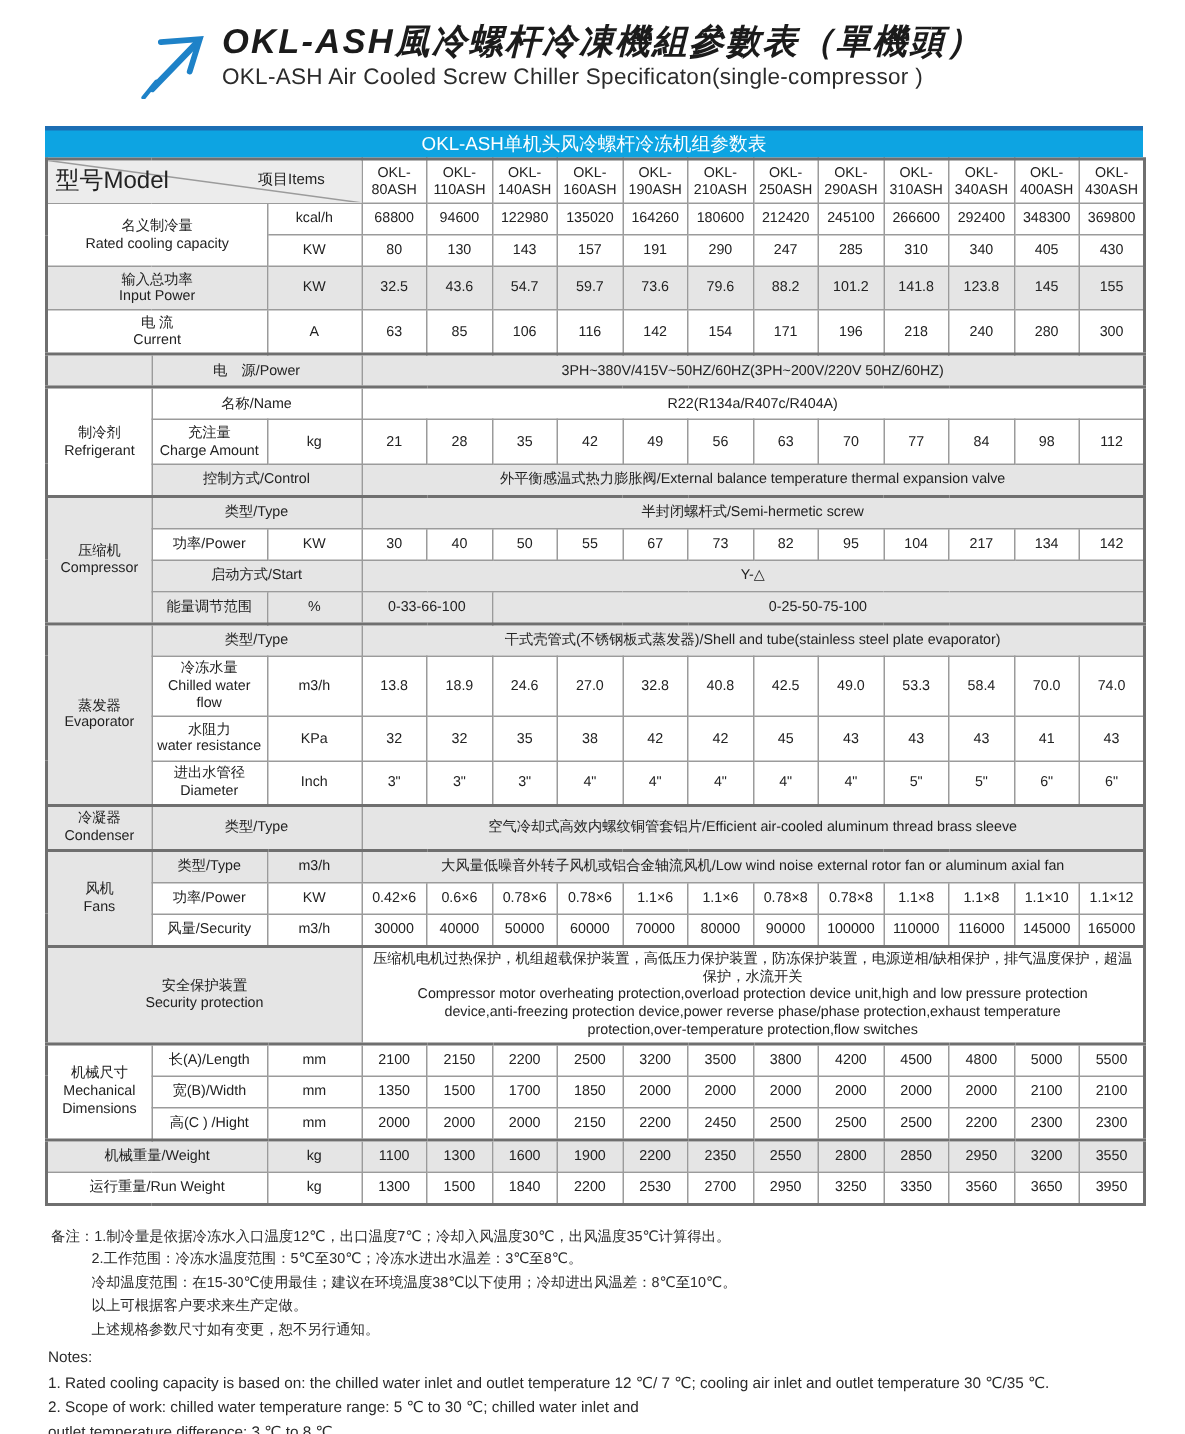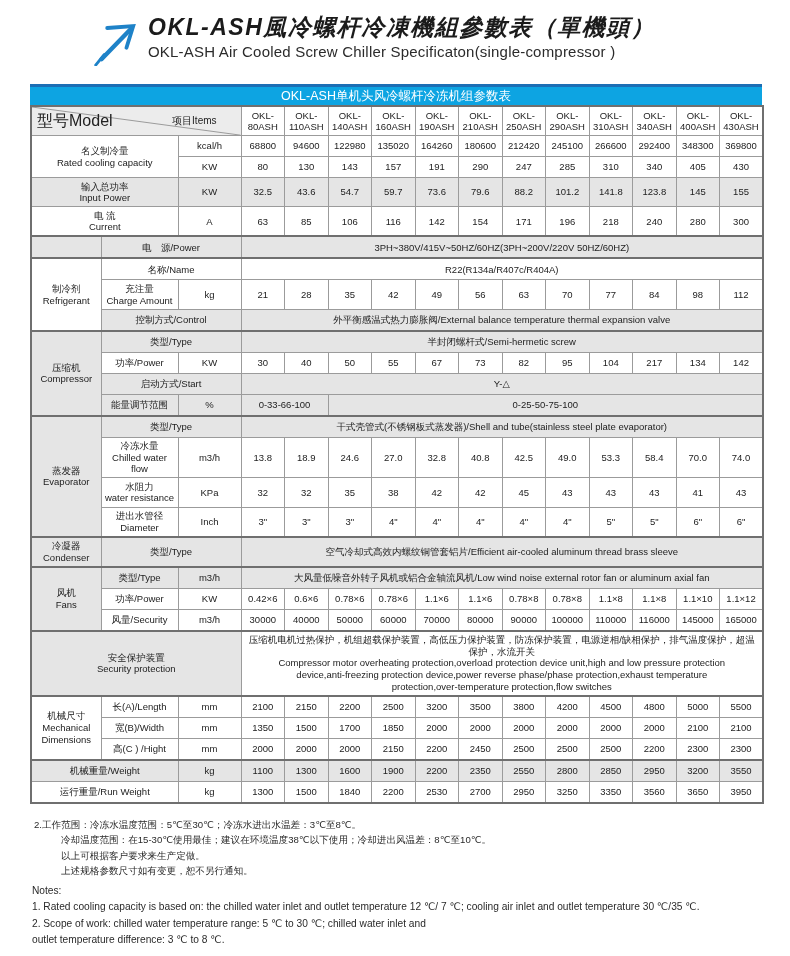--- a/index.html
+++ b/index.html
@@ -401,6 +401,7 @@
   </table>
 
   <div class="notes-zh">
+      <div class="note-line">备注：1.制冷量是依据冷冻水入口温度12℃，出口温度7℃；冷却入风温度30℃，出风温度35℃计算得出。</div>
       <div class="note-line">2.工作范围：冷冻水温度范围：5℃至30℃；冷冻水进出水温差：3℃至8℃。</div>
       <div class="note-line">冷却温度范围：在15-30℃使用最佳；建议在环境温度38℃以下使用；冷却进出风温差：8℃至10℃。</div>
       <div class="note-line">以上可根据客户要求来生产定做。</div>

